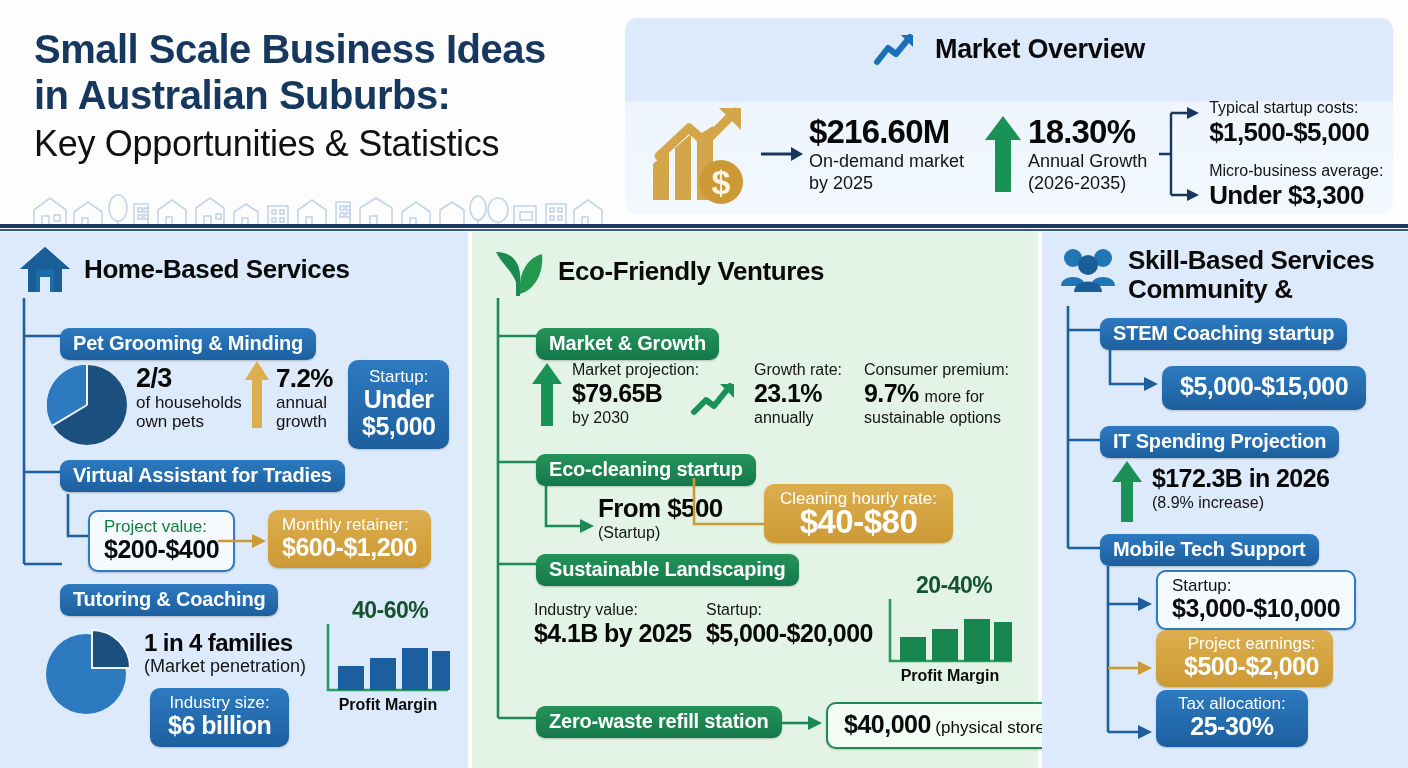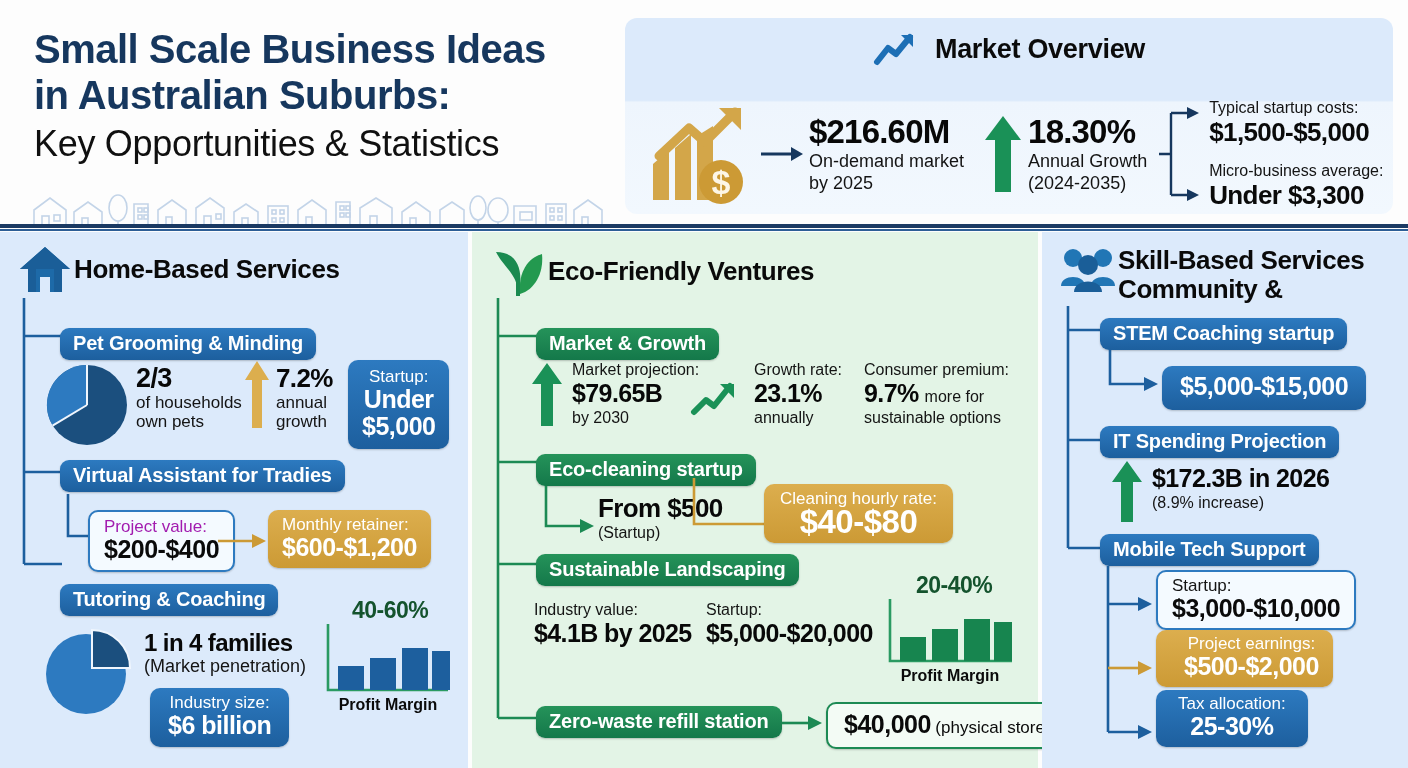--- a/index.html
+++ b/index.html
@@ -201,7 +201,7 @@
       <div class="mo-stat2">
         <div class="mo-big">18.30%</div>
         <div class="mo-sub">Annual Growth</div>
-        <div class="mo-sub">(2024-2035)</div>
+        <div class="mo-sub">(2026-2035)</div>
       </div>
 
       <svg class="mo-bracket" width="44" height="106" viewBox="0 0 44 106">

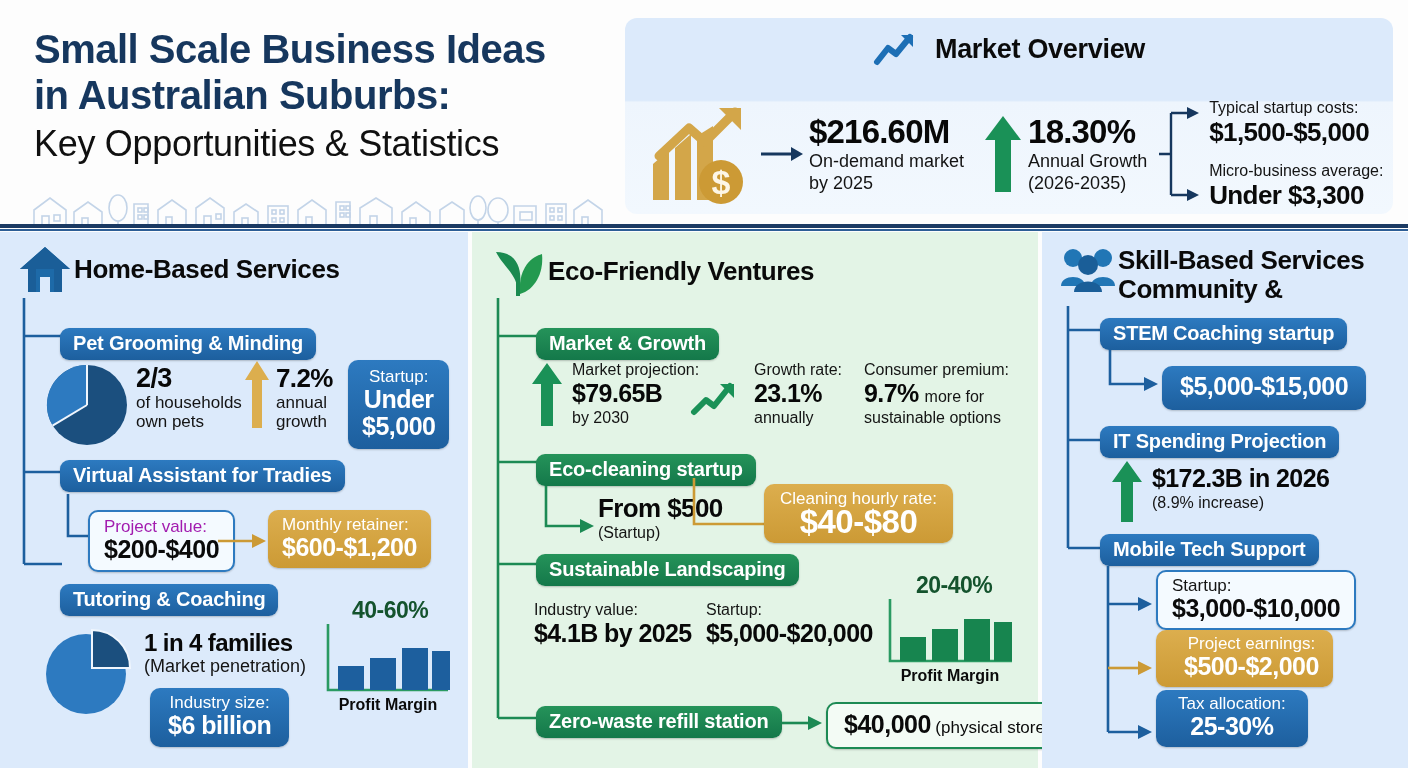--- a/index.html
+++ b/index.html
@@ -58,7 +58,7 @@
   .col-mid    { left:472px;  width:566px;  background:#e3f4e6; }
   .col-right  { left:1042px; width:366px;  background:#dceafb; }
 
-  .col-head { display:flex; align-items:center; gap:2px; padding:12px 0 0 18px; }
+  .col-head { display:flex; align-items:center; gap:12px; padding:12px 0 0 18px; }
   .col-head-text { font-size:26px; font-weight:700; color:#0a0a0a; line-height:29px; letter-spacing:-0.4px;}
 
   

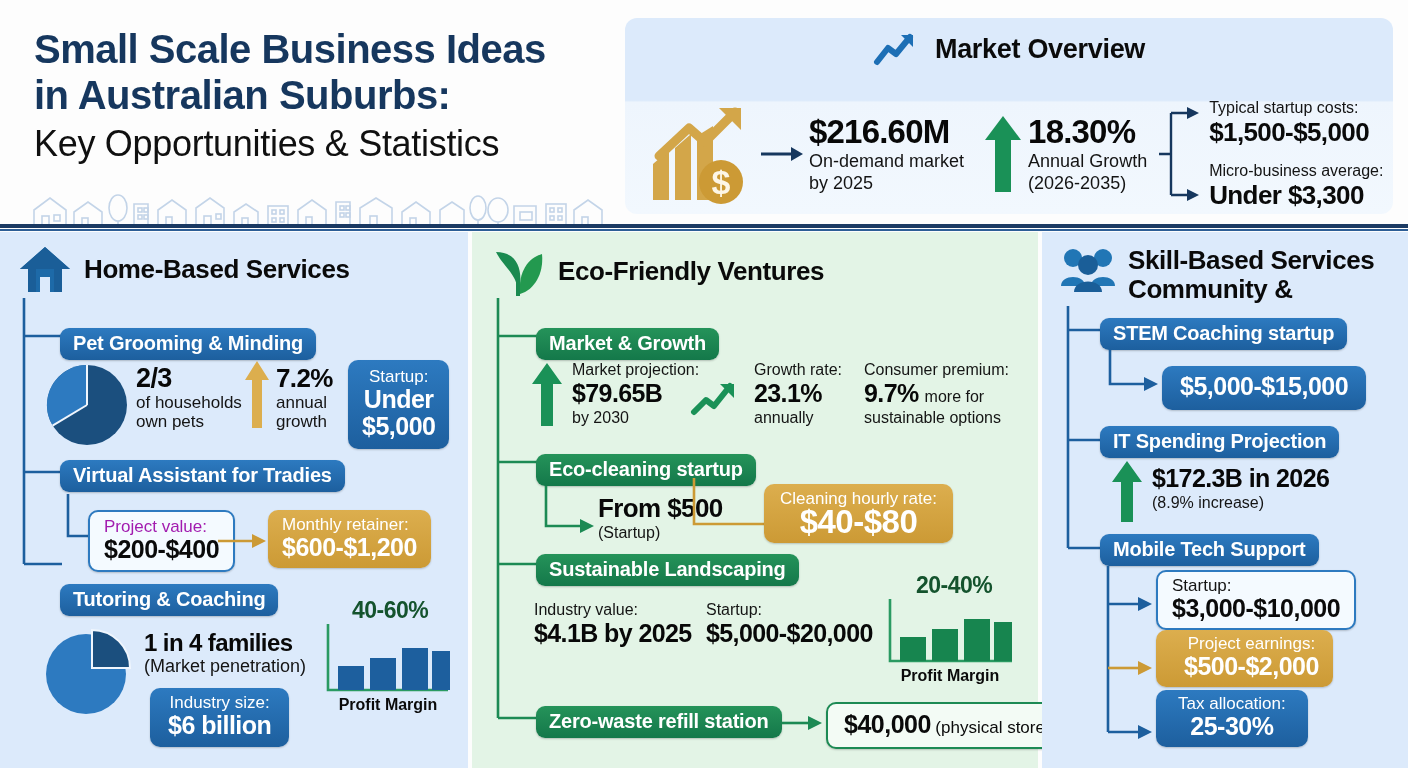--- a/index.html
+++ b/index.html
@@ -276,7 +276,7 @@
     </svg>
 
     <div class="abs box box-outline-blue" style="left:88px; top:278px; padding:5px 14px 7px 14px;">
-      <span class="lbl-sm" style="font-size:17px; color:#a21caf;">Project value:</span>
+      <span class="lbl-sm" style="font-size:17px; color:#15803d;">Project value:</span>
       <span class="val-lg" style="font-size:25px;">$200-$400</span>
     </div>
 

